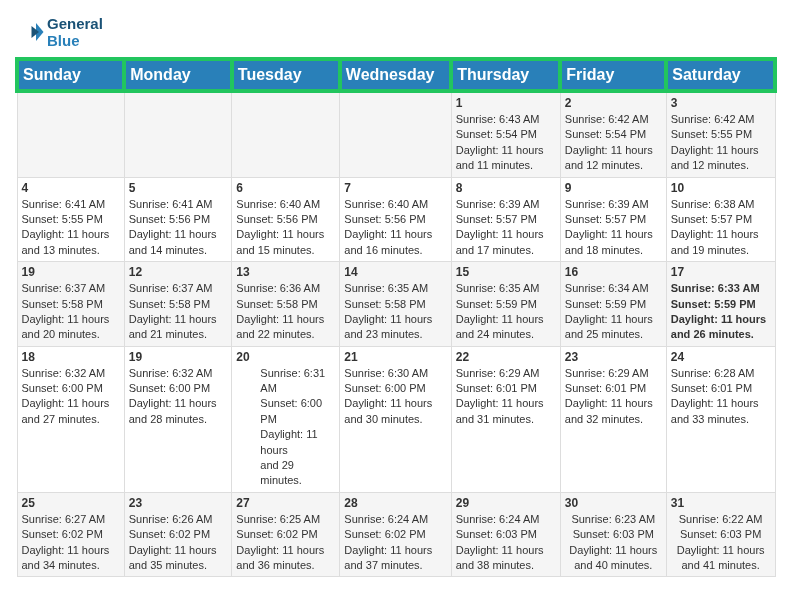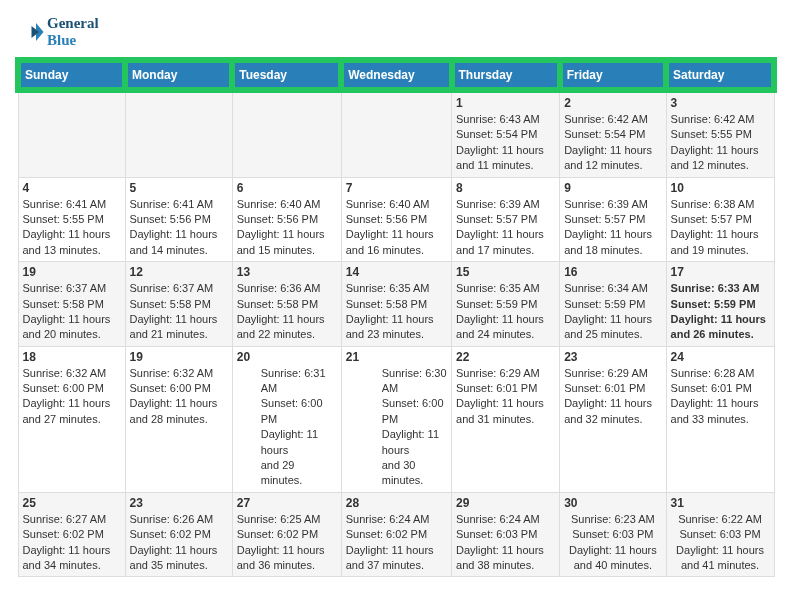--- a/index.html
+++ b/index.html
@@ -25,7 +25,6 @@
       display: flex;
       align-items: center;
       margin-top: 5px;
-      font-family: Liberation Serif, serif;
     }
     .logo-icon {
       width: 30px;

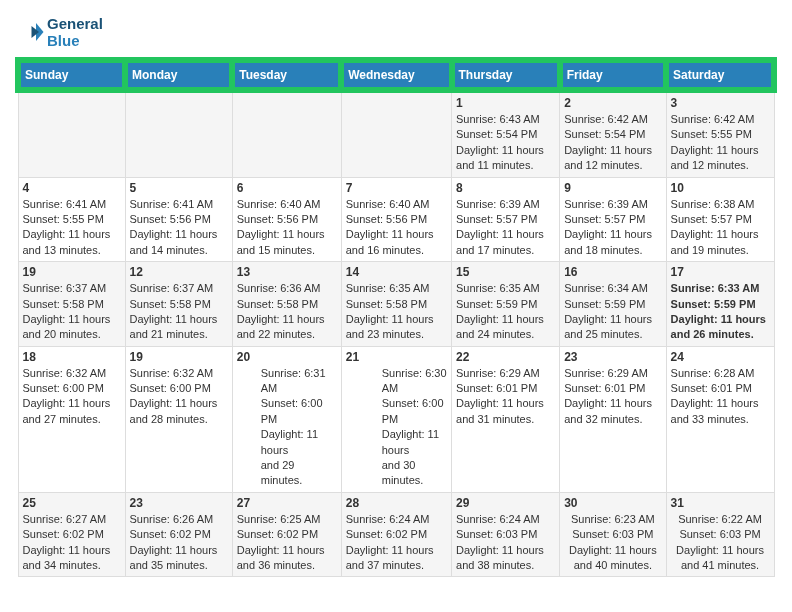--- a/index.html
+++ b/index.html
@@ -53,9 +53,9 @@
       color: white;
       padding: 5px 4px;
       text-align: left;
-      font-size: 12px;
+      font-size: 16px;
       font-weight: bold;
-      border: 6px solid #22c55e;
+      border: 4px solid #22c55e;
     }
     .calendar tbody td {
       border: 1px solid #ddd;

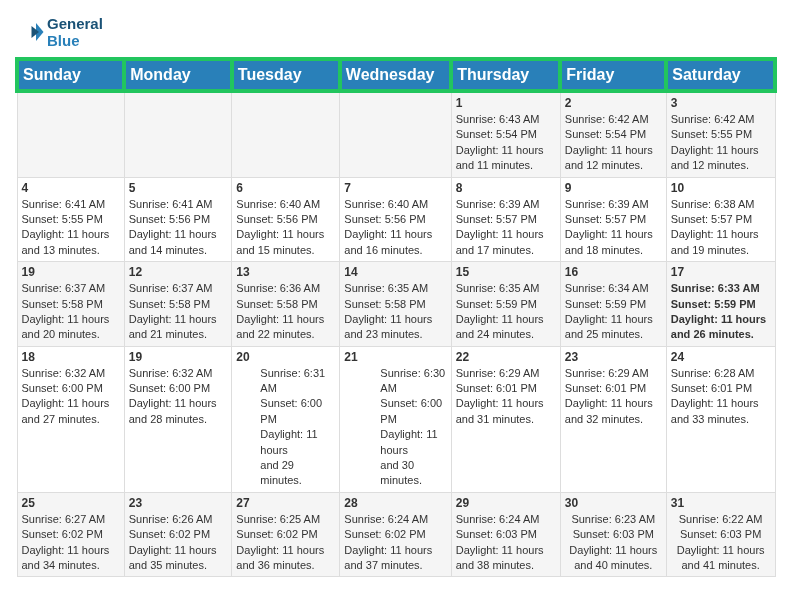--- a/index.html
+++ b/index.html
@@ -273,7 +273,7 @@
           </td>
           <td>
             <div class="day-number">21</div>
-            <div class="day-info" style="white-space: pre-line; margin-left: 36px;">Sunrise: 6:30 AM
+            <div class="day-info" style="white-space: pre-line;">Sunrise: 6:30 AM
 Sunset: 6:00 PM
 Daylight: 11 hours
 and 30 minutes.</div>

